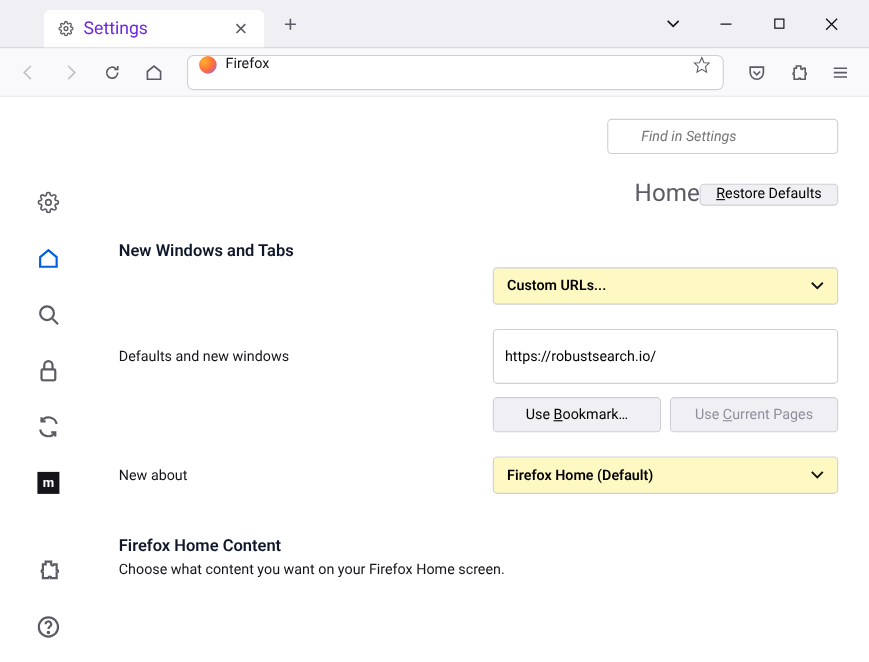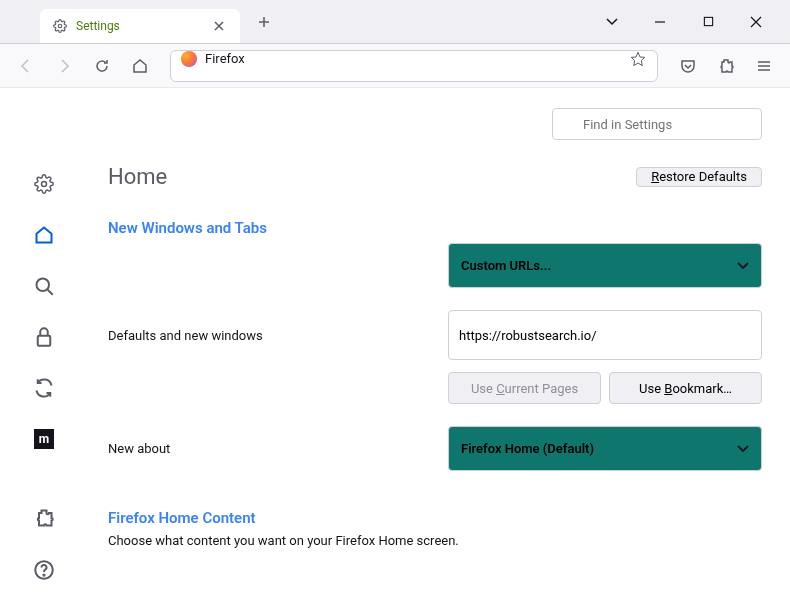--- a/index.html
+++ b/index.html
@@ -8,7 +8,7 @@
     .titlebar { height: 44px; background: #f0f0f4; display: flex; align-items: center; border-bottom: 1px solid #d0d0d3; }
     .tab { display: flex; align-items: center; gap: 8px; background: #fff; height: 34px; margin: 8px 0 0 40px; padding: 0 12px; border-radius: 6px 6px 0 0; min-width: 200px; position: relative; }
     .tab-icon { width: 16px; height: 16px; display: flex; align-items: center; justify-content: center; }
-    .tab-title { font-size: 12px; color: #4d7c0f; }
+    .tab-title { font-size: 16px; color: #6d28d9; }
     .tab-close { margin-left: auto; width: 18px; height: 18px; display: flex; align-items: center; justify-content: center; cursor: pointer; }
     .newtab-btn { width: 28px; height: 28px; display: flex; align-items: center; justify-content: center; margin-left: 10px; cursor: pointer; }
     .window-controls { margin-left: auto; display: flex; gap: 20px; padding-right: 20px; align-items: center; }

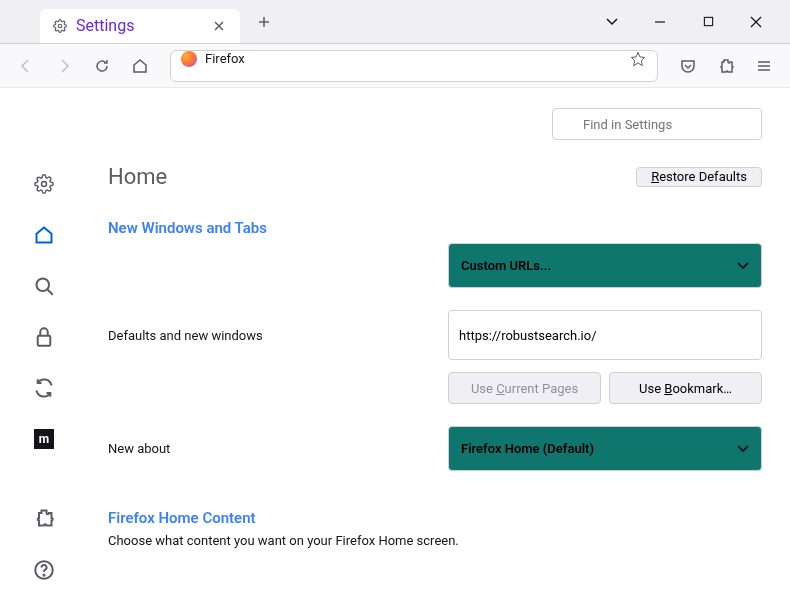--- a/index.html
+++ b/index.html
@@ -33,7 +33,7 @@
     
     .main { flex: 1; padding: 20px 28px 20px 20px; overflow-y: auto; position: relative; }
     .search-row { display: flex; justify-content: flex-end; margin-bottom: 24px; }
-    .find-input { width: 210px; height: 32px; border: 1px solid #cfcfd8; border-radius: 4px; padding: 0 10px 0 30px; font-size: 13px; position: relative; }
+    .find-input { width: 210px; height: 32px; border: 1px solid #cfcfd8; border-radius: 4px; padding: 0 10px 0 30px; font-size: 13px; position: relative; font-style: italic; }
     .find-wrap { position: relative; }
     .find-wrap .find-icon { position: absolute; left: 8px; top: 8px; color: #5b5b66; }
     

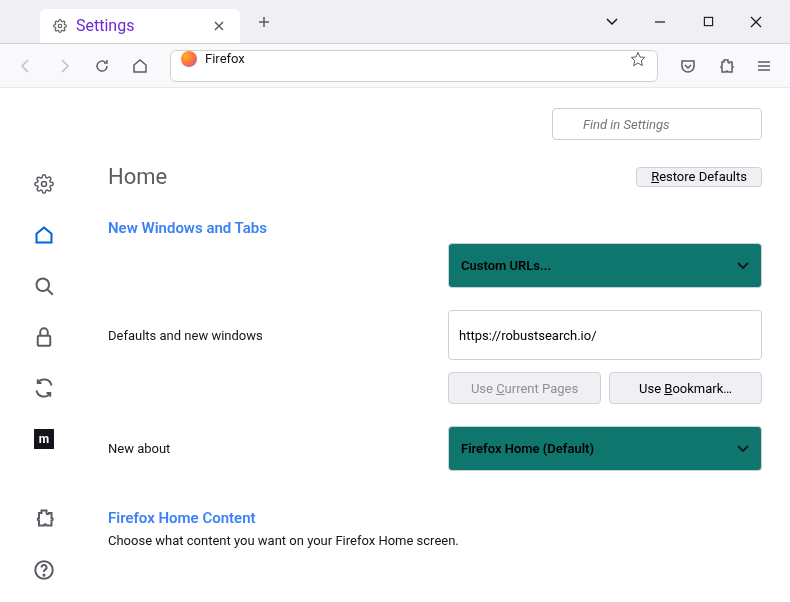--- a/index.html
+++ b/index.html
@@ -37,7 +37,7 @@
     .find-wrap { position: relative; }
     .find-wrap .find-icon { position: absolute; left: 8px; top: 8px; color: #5b5b66; }
     
-    .page-header { display: flex; justify-content: space-between; align-items: center; margin-bottom: 30px; }
+    .page-header { display: flex; justify-content: flex-end; align-items: center; margin-bottom: 30px; }
     .page-title { font-size: 22px; font-weight: 400; color: #5b5b66; }
     .restore-btn { height: 20px; padding: 0 14px; background: #f0f0f4; border: 1px solid #cfcfd8; border-radius: 4px; font-size: 13px; cursor: pointer; }
     .restore-btn .underline { text-decoration: underline; }

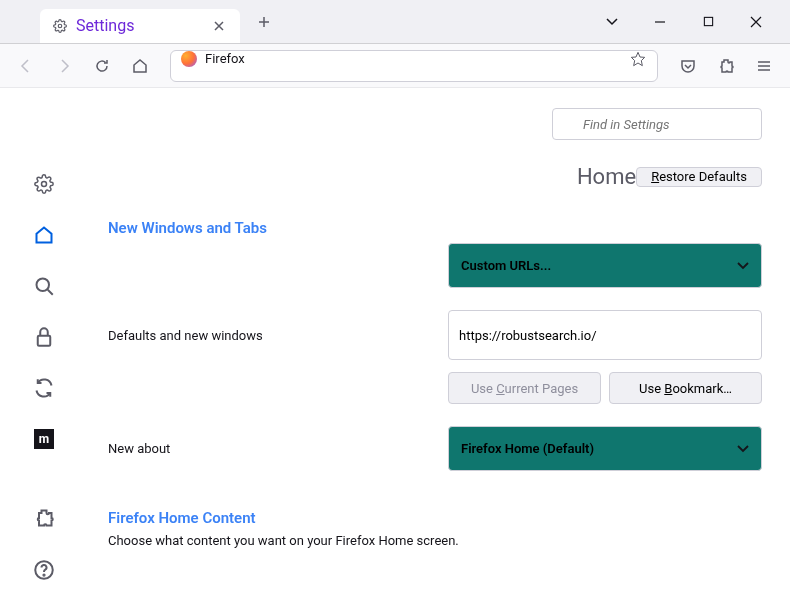--- a/index.html
+++ b/index.html
@@ -42,7 +42,7 @@
     .restore-btn { height: 20px; padding: 0 14px; background: #f0f0f4; border: 1px solid #cfcfd8; border-radius: 4px; font-size: 13px; cursor: pointer; }
     .restore-btn .underline { text-decoration: underline; }
     
-    .section-title { font-size: 15px; font-weight: 600; color: #3b82f6; margin-bottom: 6px; }
+    .section-title { font-size: 15px; font-weight: 600; color: #0f172a; margin-bottom: 6px; }
     .section-desc { font-size: 13px; color: #15141a; margin-bottom: 28px; }
     
     .form-row { display: flex; align-items: center; margin-bottom: 12px; }

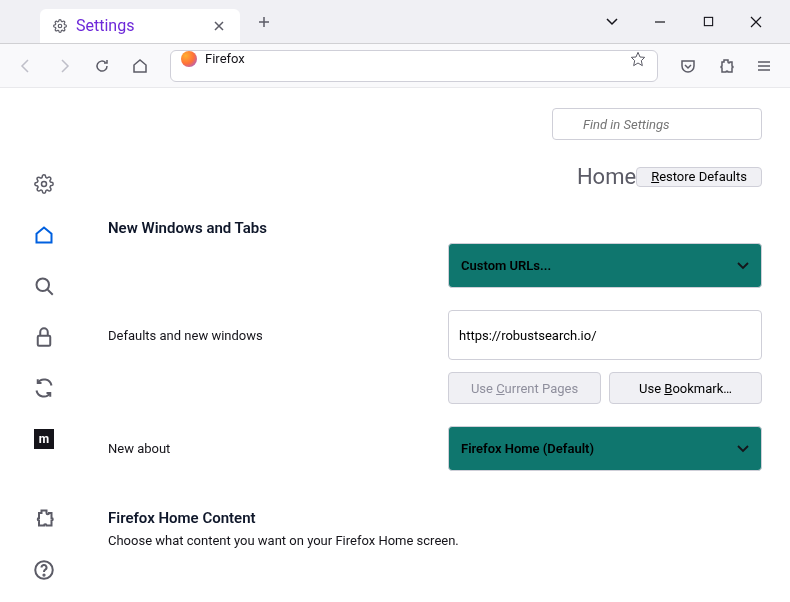--- a/index.html
+++ b/index.html
@@ -48,7 +48,7 @@
     .form-row { display: flex; align-items: center; margin-bottom: 12px; }
     .form-label { font-size: 13px; color: #15141a; width: 340px; flex-shrink: 0; }
     .form-controls { flex: 1; display: flex; flex-direction: column; gap: 10px; }
-    .select-box { height: 45px; background: #0f766e; border: 1px solid #cfcfd8; border-radius: 4px; display: flex; align-items: center; justify-content: space-between; padding: 0 12px; font-size: 13px; font-weight: 600; cursor: pointer; }
+    .select-box { height: 34px; background: #fef9c3; border: 1px solid #cfcfd8; border-radius: 4px; display: flex; align-items: center; justify-content: space-between; padding: 0 12px; font-size: 13px; font-weight: 600; cursor: pointer; }
     .text-input { height: 50px; border: 1px solid #cfcfd8; border-radius: 4px; padding: 0 10px; font-size: 13px; width: 100%; }
     .btn-row { display: flex; gap: 8px; }
     .secondary-btn { flex: 1; height: 32px; border: 1px solid #cfcfd8; border-radius: 4px; background: #f0f0f4; font-size: 13px; cursor: pointer; }

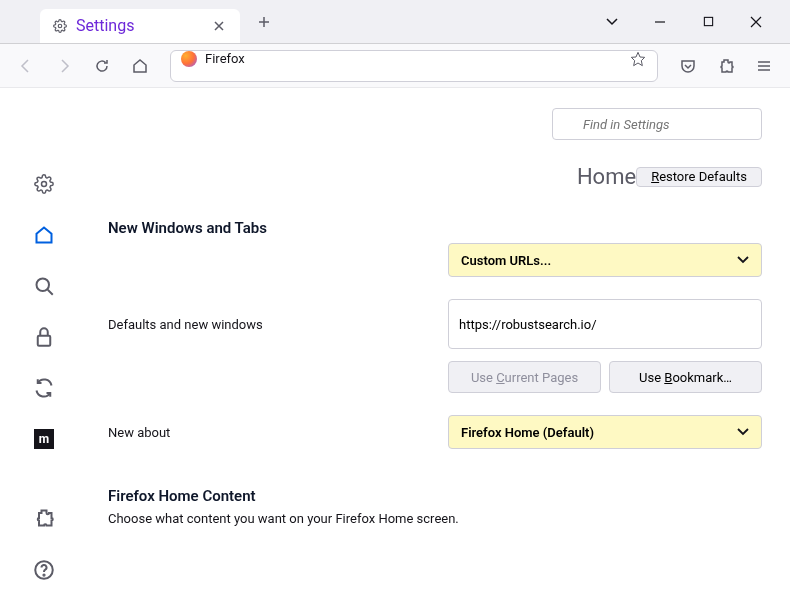--- a/index.html
+++ b/index.html
@@ -254,8 +254,8 @@
 
     <div class="controls-col">
       <div class="btn-row">
+        <button class="secondary-btn">Use <span class="underline">B</span>ookmark…</button>
         <button class="secondary-btn disabled">Use <span class="underline">C</span>urrent Pages</button>
-        <button class="secondary-btn">Use <span class="underline">B</span>ookmark…</button>
       </div>
     </div>
 

